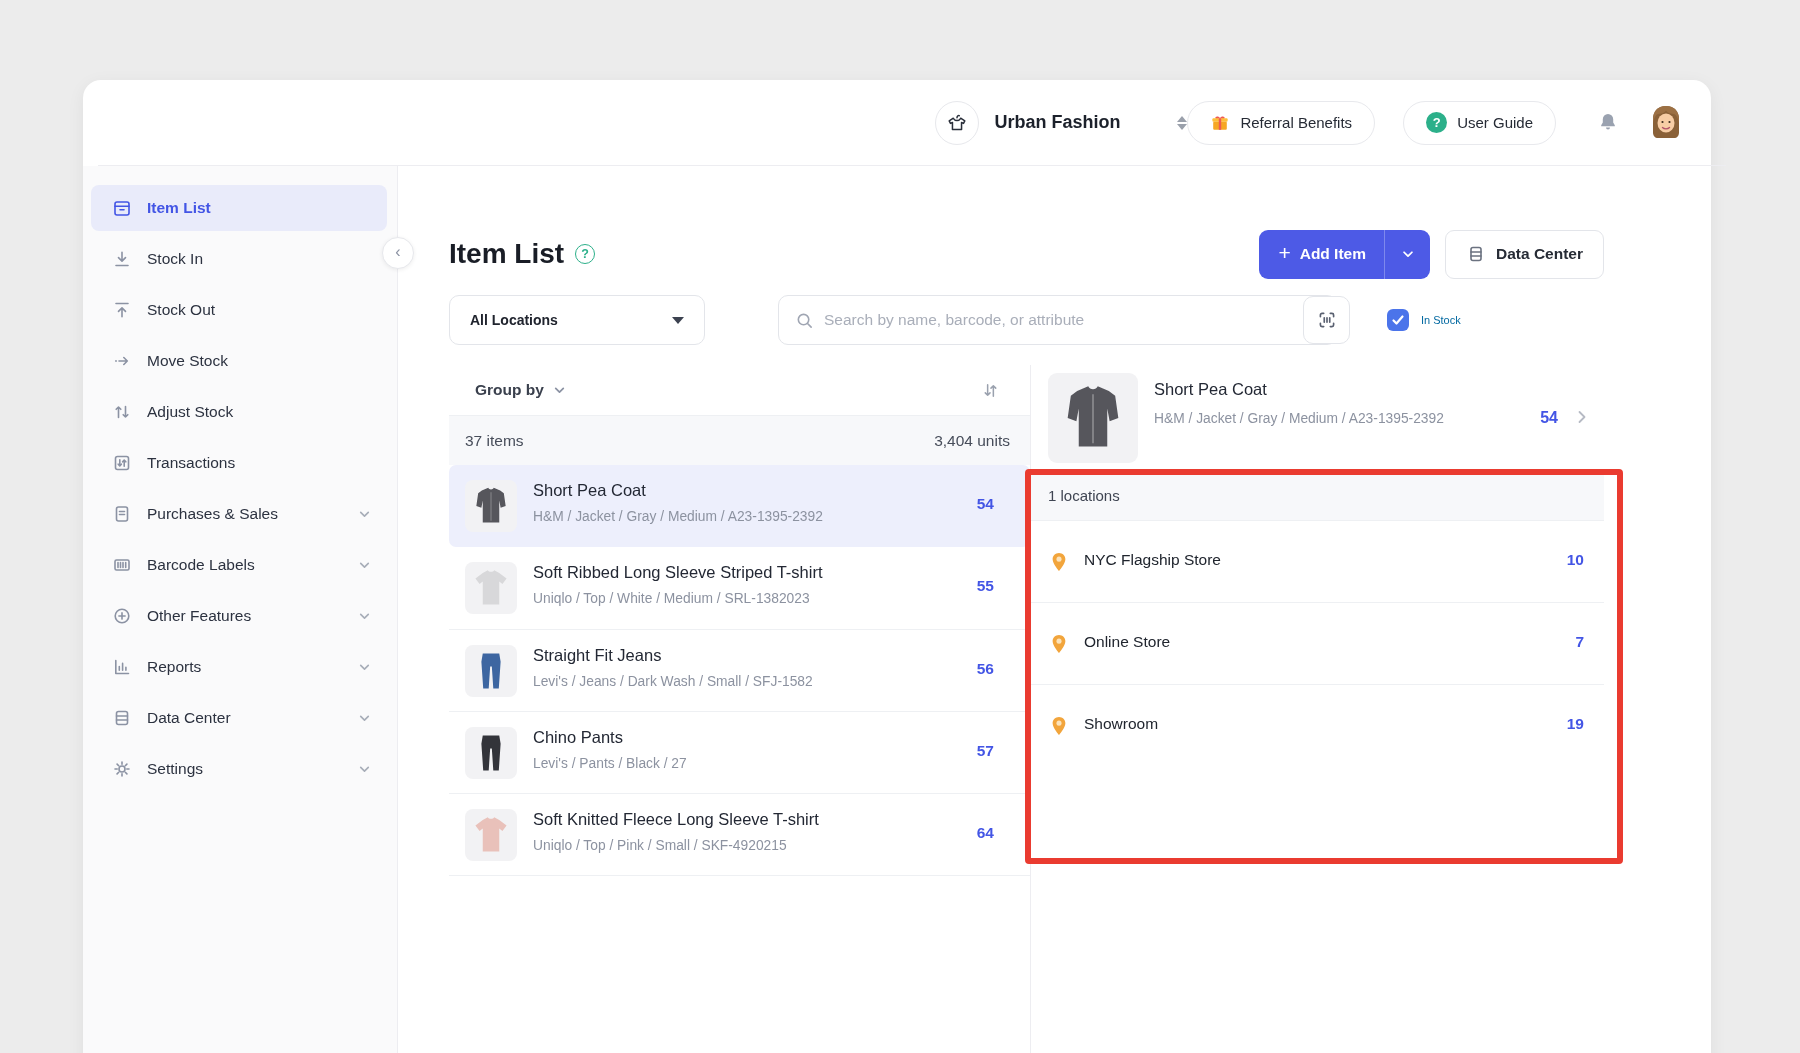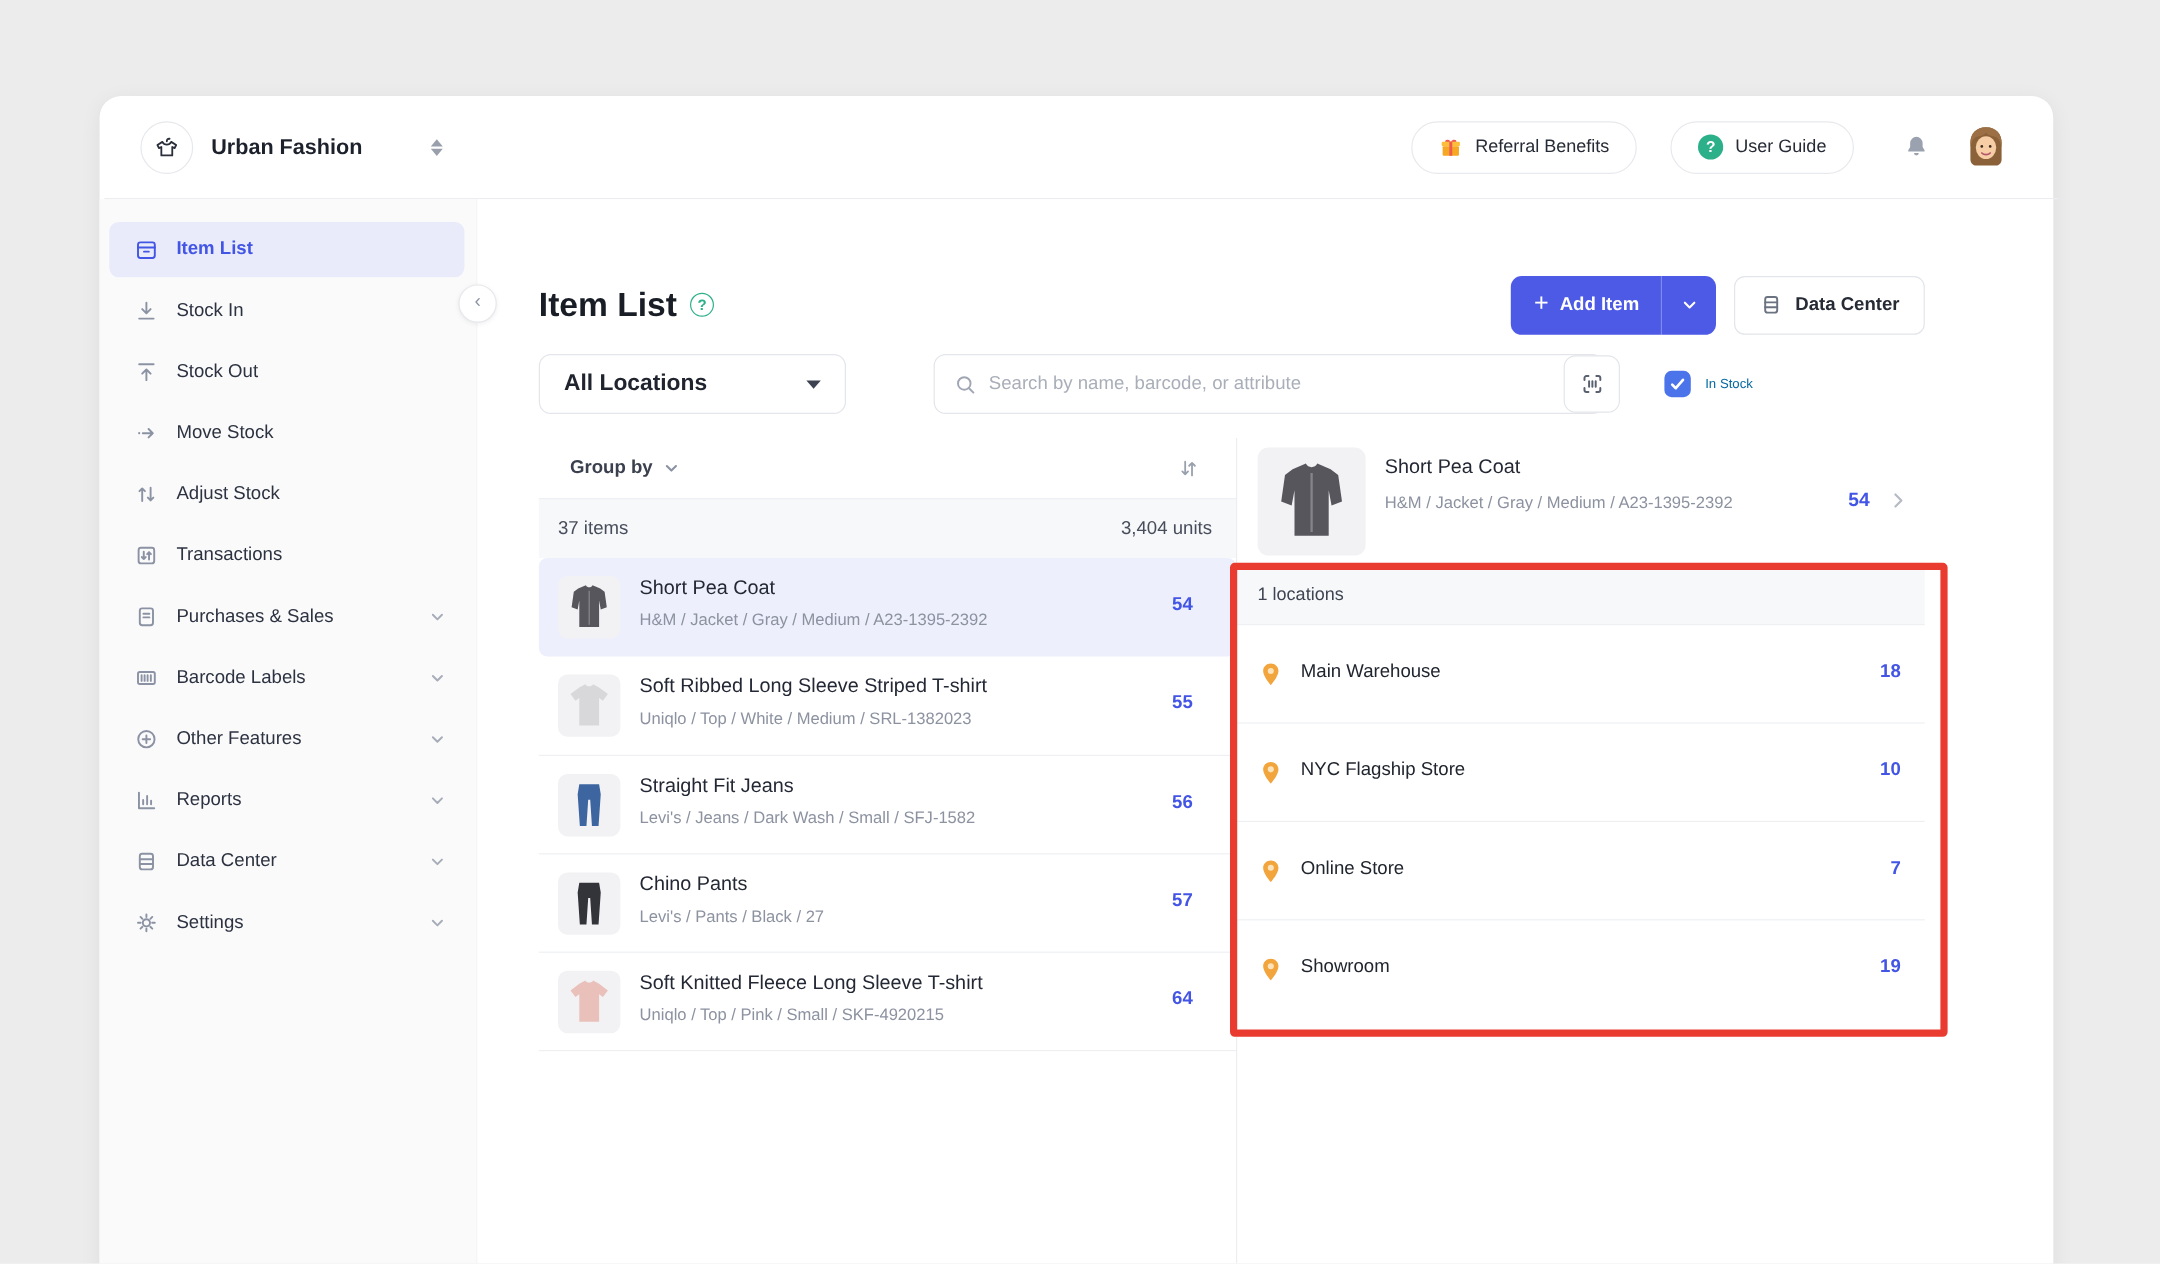--- a/index.html
+++ b/index.html
@@ -14,7 +14,7 @@
   .stage{position:relative;width:1800px;height:1053px;background:#ececec;overflow:hidden;}
   .card{position:absolute;left:83px;top:80px;width:1628px;height:1000px;background:#fff;border-radius:18px;box-shadow:0 4px 18px rgba(0,0,0,.06);}
   
-  .topbar{position:absolute;left:4px;top:0;width:100%;height:86px;display:flex;align-items:center;justify-content:space-between;padding:0 40px 0 30px;border-bottom:1px solid var(--line);}
+  .topbar{position:absolute;left:15px;top:0;width:100%;height:86px;display:flex;align-items:center;justify-content:flex-end;padding:0 40px 0 30px;border-bottom:1px solid var(--line);}
   .brand{display:flex;align-items:center;gap:15px;}
   .logo-circle{width:44px;height:44px;border:1px solid #e7e8ec;border-radius:50%;display:flex;align-items:center;justify-content:center;}
   .logo-circle svg{width:26px;height:26px;}

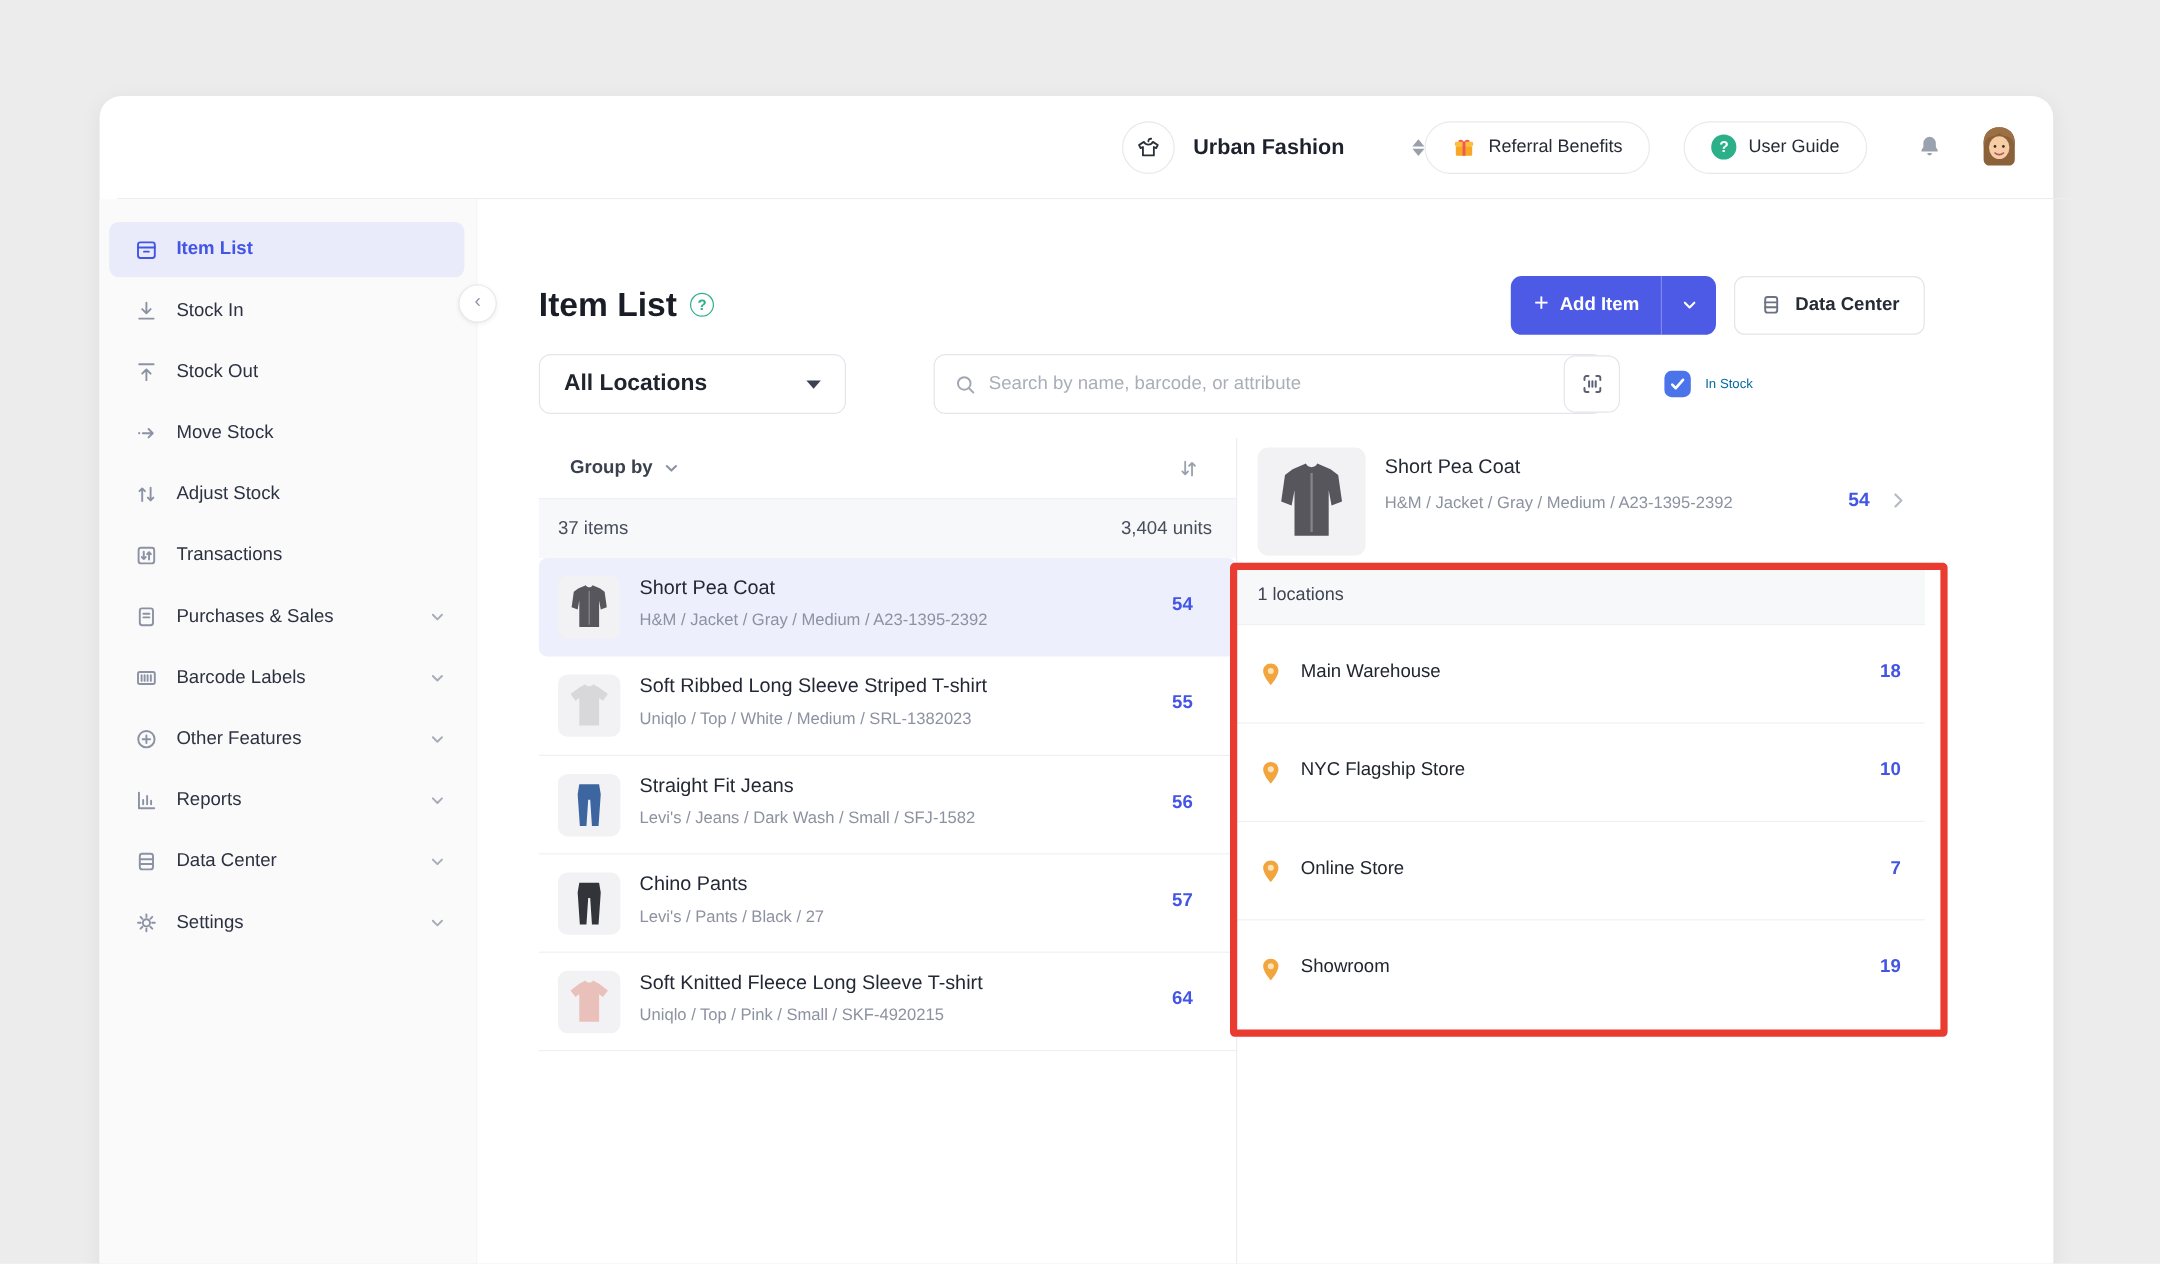--- a/index.html
+++ b/index.html
@@ -54,7 +54,7 @@
   .dc-btn svg{width:20px;height:20px;color:#6b7280;}
   
   .filter-row{position:absolute;left:51px;top:129px;width:1155px;height:50px;}
-  .sel{position:absolute;left:0;top:0;width:256px;height:50px;border:1px solid #e3e5ea;border-radius:10px;display:flex;align-items:center;padding:0 20px;font-size:19px;font-weight:600;color:#20242e;cursor:pointer;}
+  .sel{position:absolute;left:0;top:0;width:256px;height:50px;border:1px solid #e3e5ea;border-radius:10px;display:flex;align-items:center;padding:0 20px;font-size:14px;font-weight:600;color:#20242e;cursor:pointer;}
   .sel .caret{margin-left:auto;width:0;height:0;border-left:6px solid transparent;border-right:6px solid transparent;border-top:7px solid #3c4250;}
   .search{position:absolute;left:281px;top:0;width:559px;height:50px;border:1px solid #e3e5ea;border-radius:10px;display:flex;align-items:center;padding:0 16px;gap:10px;margin-left:48px;}
   .search svg{width:19px;height:19px;color:#a0a6b3;flex:0 0 auto;}

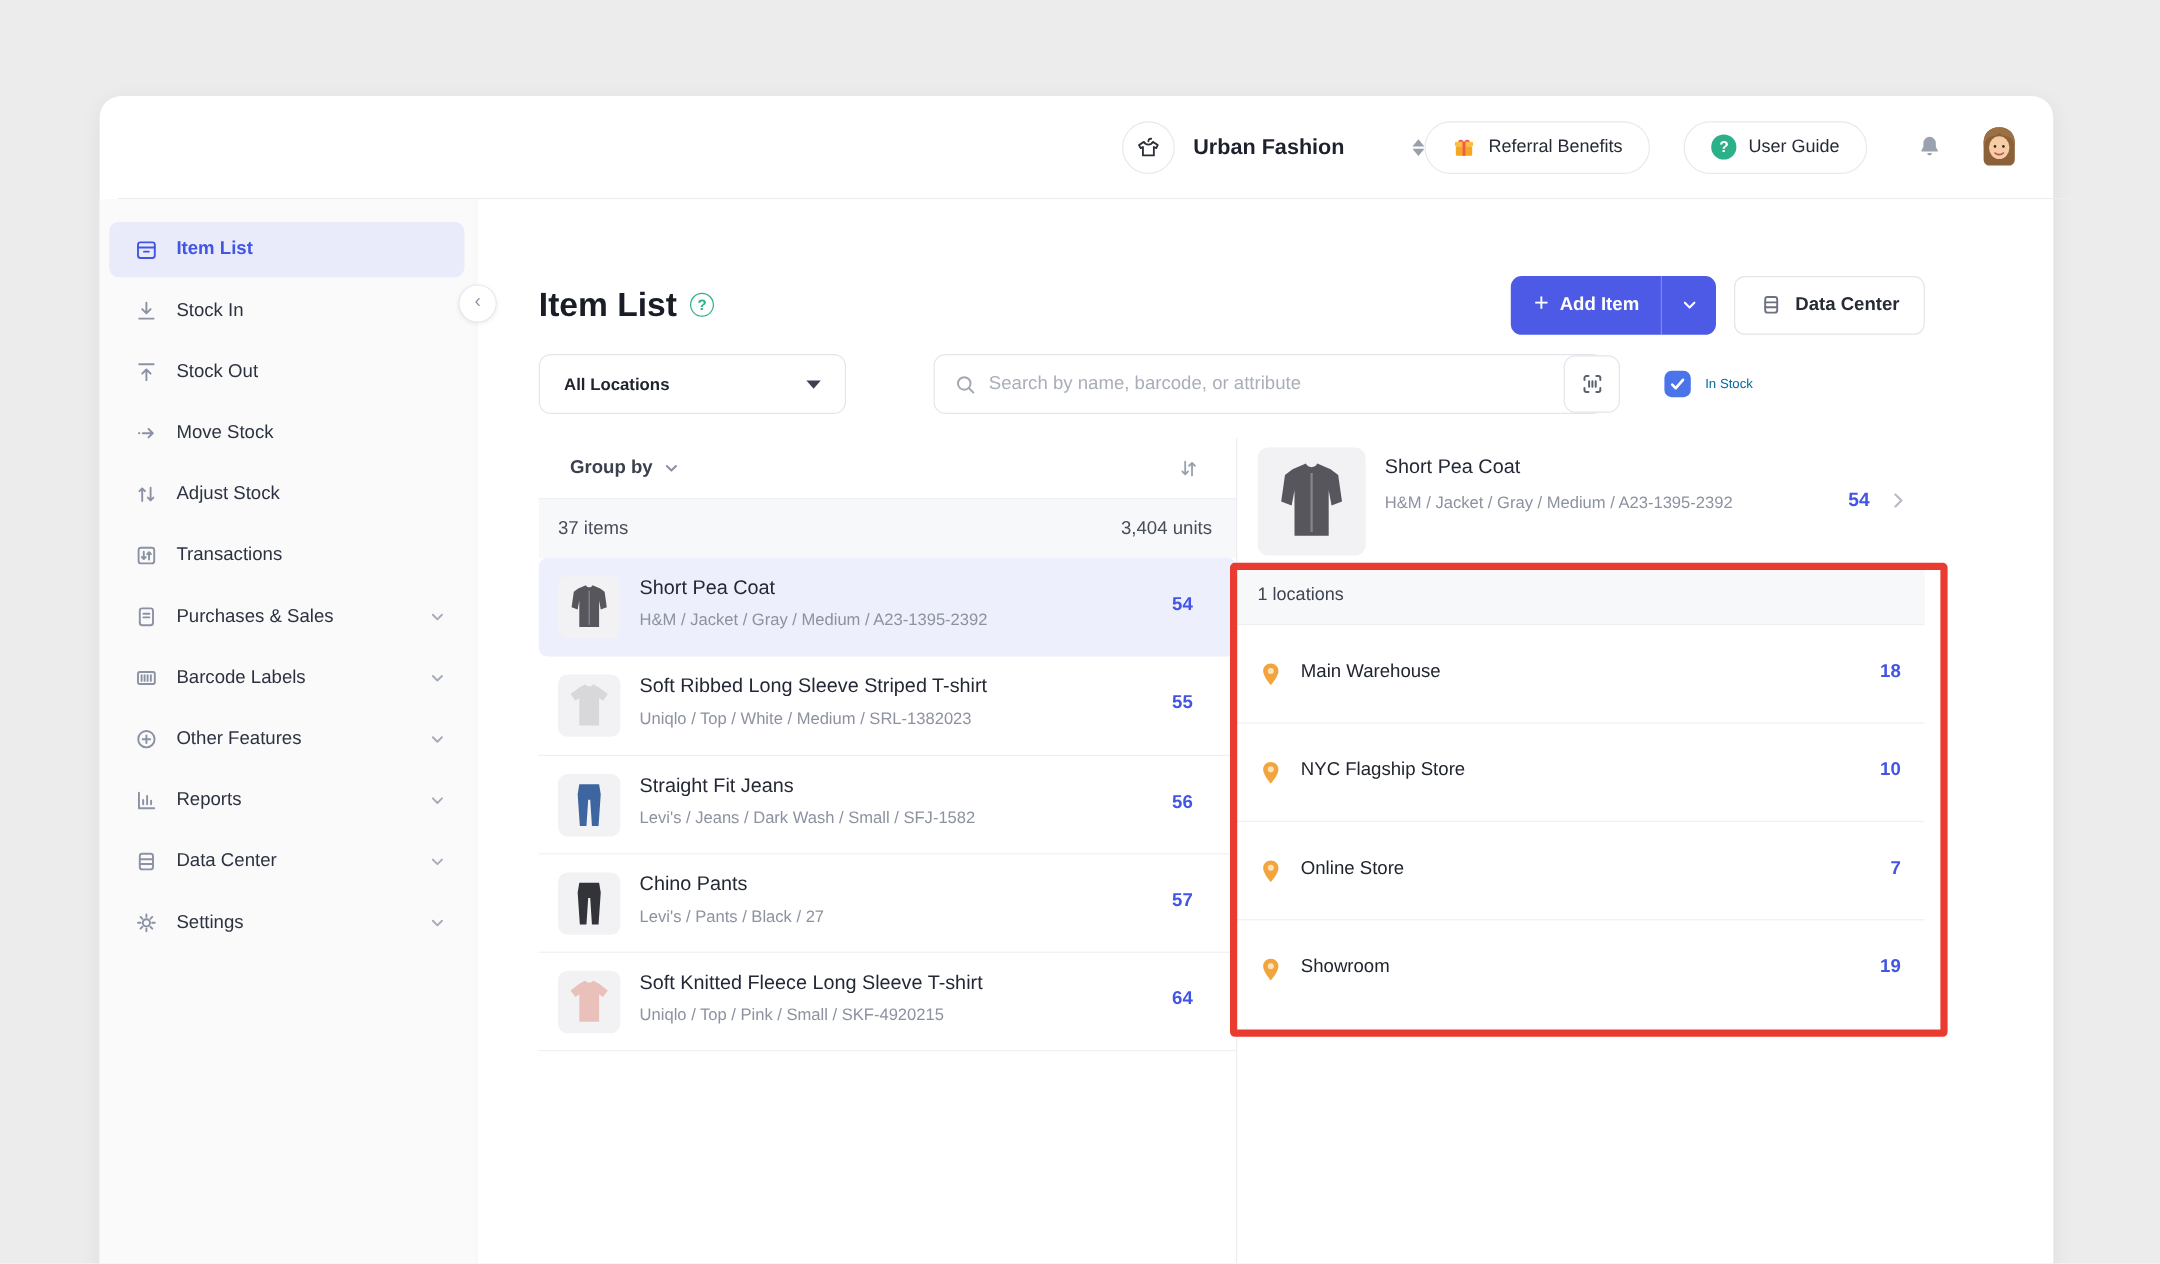--- a/index.html
+++ b/index.html
@@ -462,8 +462,8 @@
                     <circle cx="10" cy="7.4" r="2.3" fill="#fbe3bb"></circle>
                   </svg>
                 </span>
-                <span class="loc-name">Main Warehouse</span>
-                <span class="loc-qty">18</span>
+                <span class="loc-name">NYC Flagship Store</span>
+                <span class="loc-qty">10</span>
               </div>
               <div class="loc-row">
                 <span class="loc-pin">
@@ -472,8 +472,8 @@
                     <circle cx="10" cy="7.4" r="2.3" fill="#fbe3bb"></circle>
                   </svg>
                 </span>
-                <span class="loc-name">NYC Flagship Store</span>
-                <span class="loc-qty">10</span>
+                <span class="loc-name">Online Store</span>
+                <span class="loc-qty">7</span>
               </div>
               <div class="loc-row">
                 <span class="loc-pin">
@@ -482,16 +482,6 @@
                     <circle cx="10" cy="7.4" r="2.3" fill="#fbe3bb"></circle>
                   </svg>
                 </span>
-                <span class="loc-name">Online Store</span>
-                <span class="loc-qty">7</span>
-              </div>
-              <div class="loc-row">
-                <span class="loc-pin">
-                  <svg viewBox="0 0 20 20">
-                    <path d="M10 1.8c-3.3 0-5.8 2.5-5.8 5.7 0 4.2 5.8 10.7 5.8 10.7s5.8-6.5 5.8-10.7c0-3.2-2.5-5.7-5.8-5.7z" fill="#f2a53c"></path>
-                    <circle cx="10" cy="7.4" r="2.3" fill="#fbe3bb"></circle>
-                  </svg>
-                </span>
                 <span class="loc-name">Showroom</span>
                 <span class="loc-qty">19</span>
               </div>

